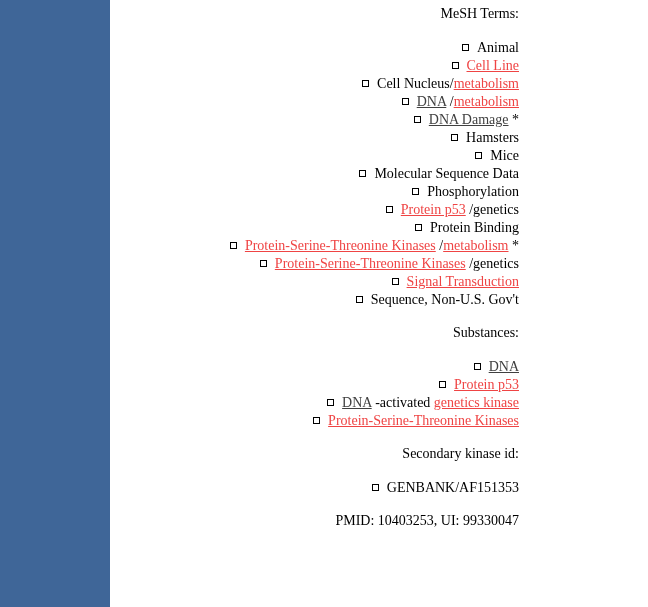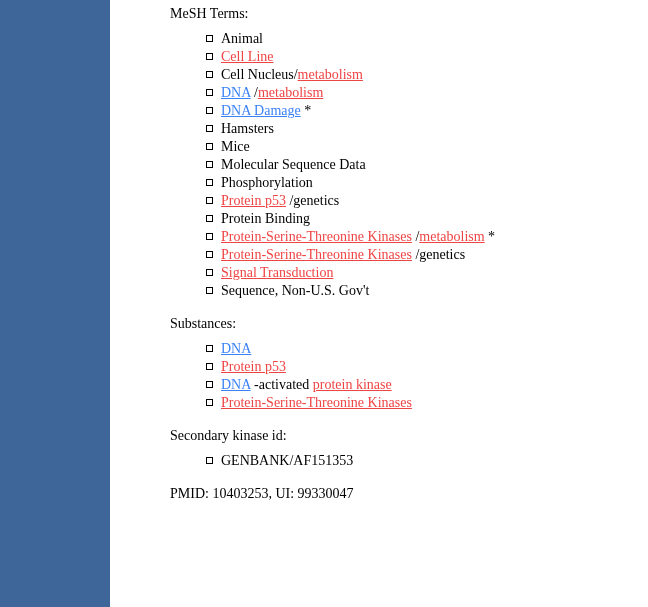--- a/index.html
+++ b/index.html
@@ -14,6 +14,7 @@
     display: flex;
     width: 529px;
     min-height: 607px;
+    text-align: right;
   }
   .sidebar {
     width: 110px;

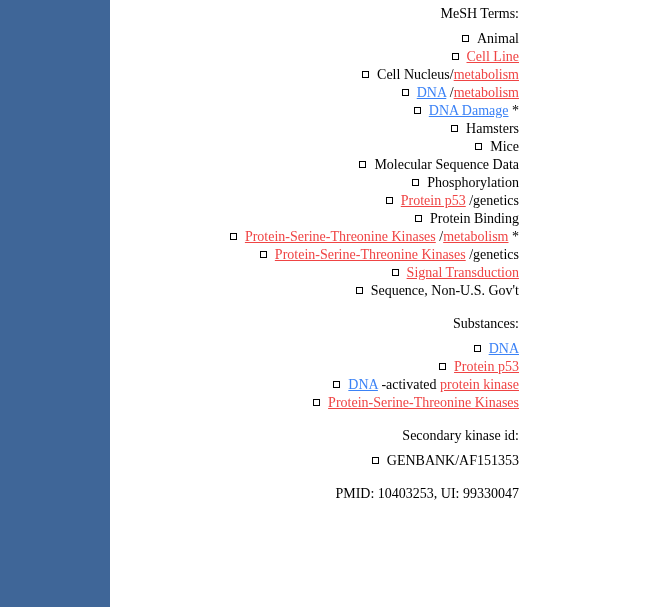--- a/index.html
+++ b/index.html
@@ -31,7 +31,7 @@
   }
   ul.terms {
     list-style: none;
-    margin: 8px 0 16px 0;
+    margin: 17px 0 16px 0;
     padding: 0 0 0 36px;
   }
   ul.terms li {

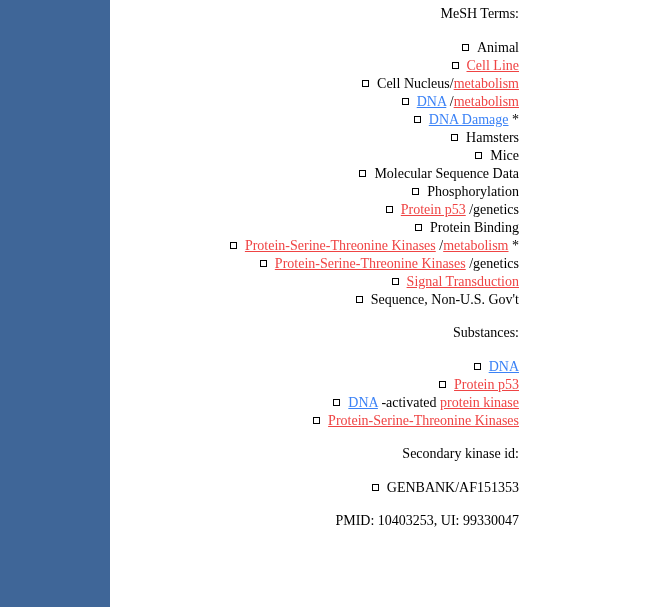--- a/index.html
+++ b/index.html
@@ -54,7 +54,7 @@
     cursor: pointer;
   }
   .blue { color: #ef4444; }
-  .red  { color: #3b82f6; }
+  .red  { color: #404040; }
   .txt  { color: #000; }
   .pmid {
     margin-top: 4px;

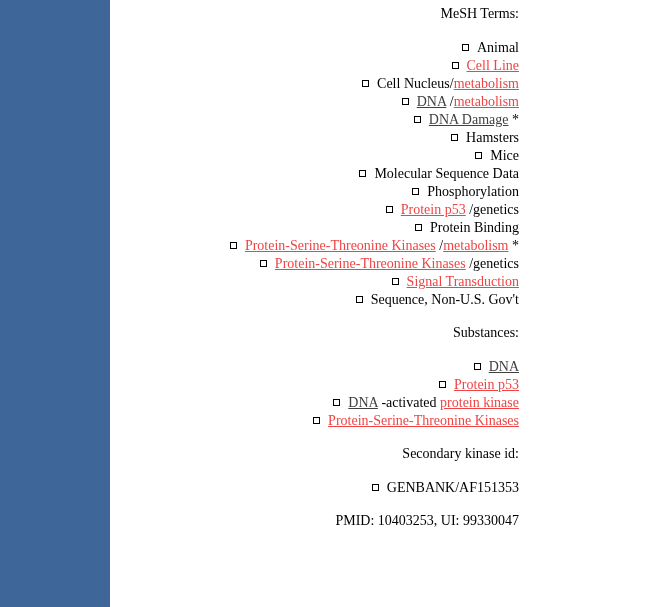--- a/index.html
+++ b/index.html
@@ -90,7 +90,7 @@
     <ul class="terms" id="substances-list">
         <li><span class="lnk red">DNA</span></li>
         <li><span class="lnk blue">Protein p53</span></li>
-        <li><span class="lnk red">DNA</span><span class="txt"> -activated </span><span class="lnk blue">protein kinase</span></li>
+        <li><span class="lnk red">DNA</span><span class="txt"> -activated </span><span class="lnk blue">genetics kinase</span></li>
         <li><span class="lnk blue">Protein-Serine-Threonine Kinases</span></li>
       </ul>
 

